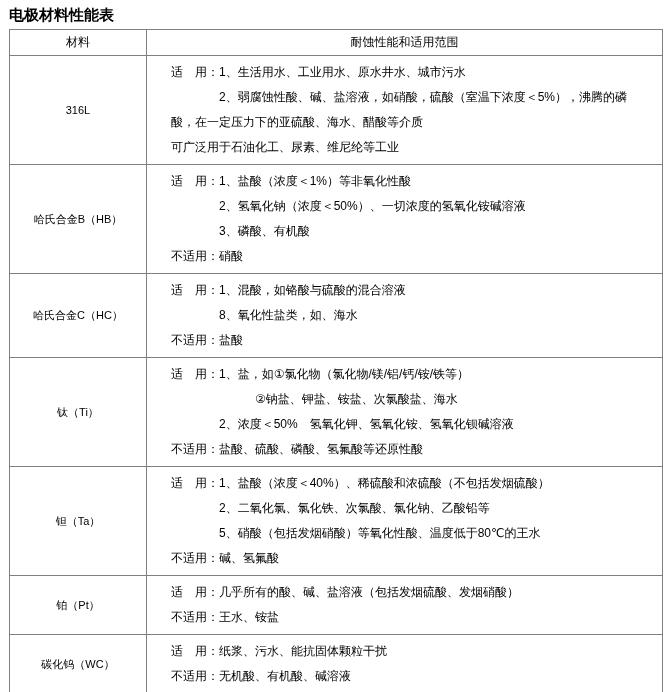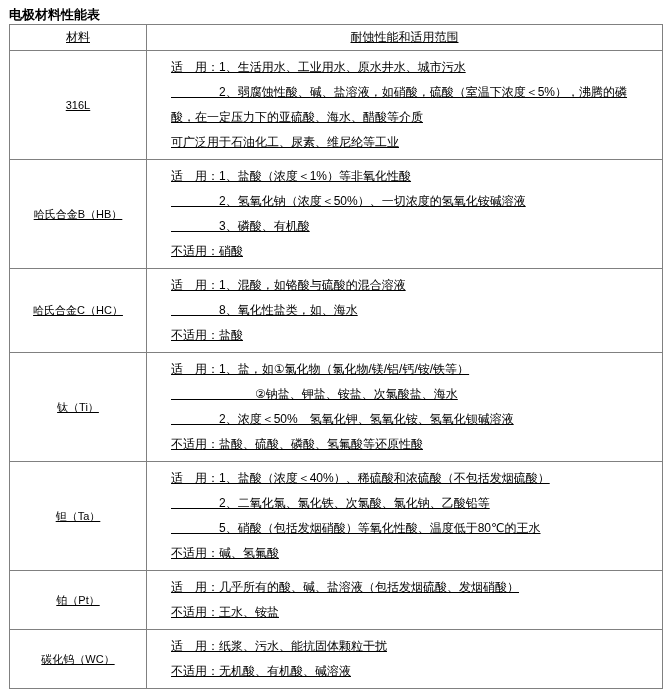--- a/index.html
+++ b/index.html
@@ -12,9 +12,10 @@
   body { height: 692px; overflow: hidden; }
   .page { padding: 6px 9px 0 9px; }
   .doc-title {
-    font-size: 13px;
+    font-size: 15px;
     font-weight: bold;
     line-height: 18px;
+    margin-bottom: 5px;
   }
   table.perf-table {
     width: 654px;

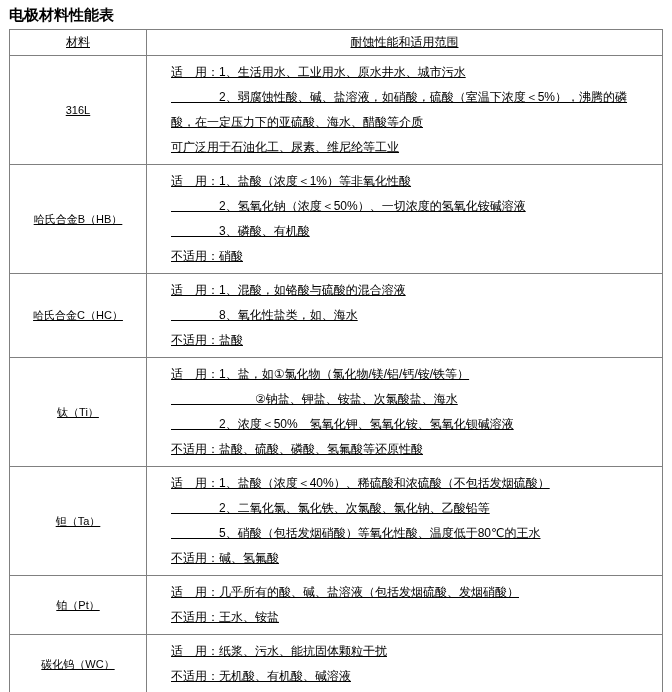--- a/index.html
+++ b/index.html
@@ -25,7 +25,6 @@
   .perf-table th,
   .perf-table td {
     border: 1px solid #808080;
-    text-decoration: underline;
   }
   .perf-table th {
     font-size: 12px;

